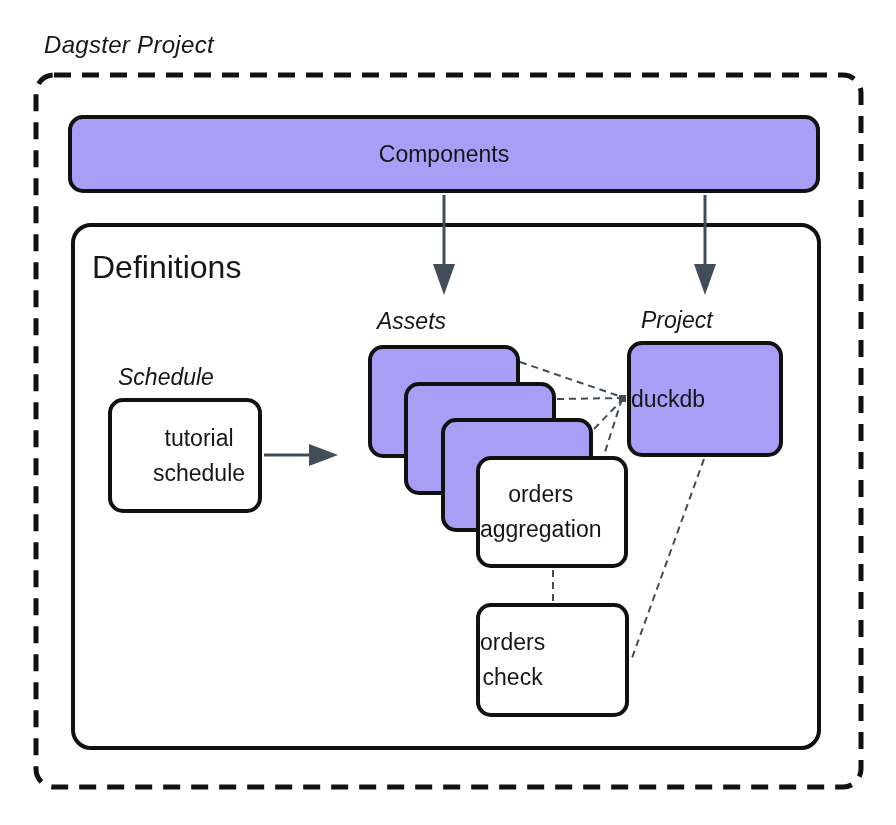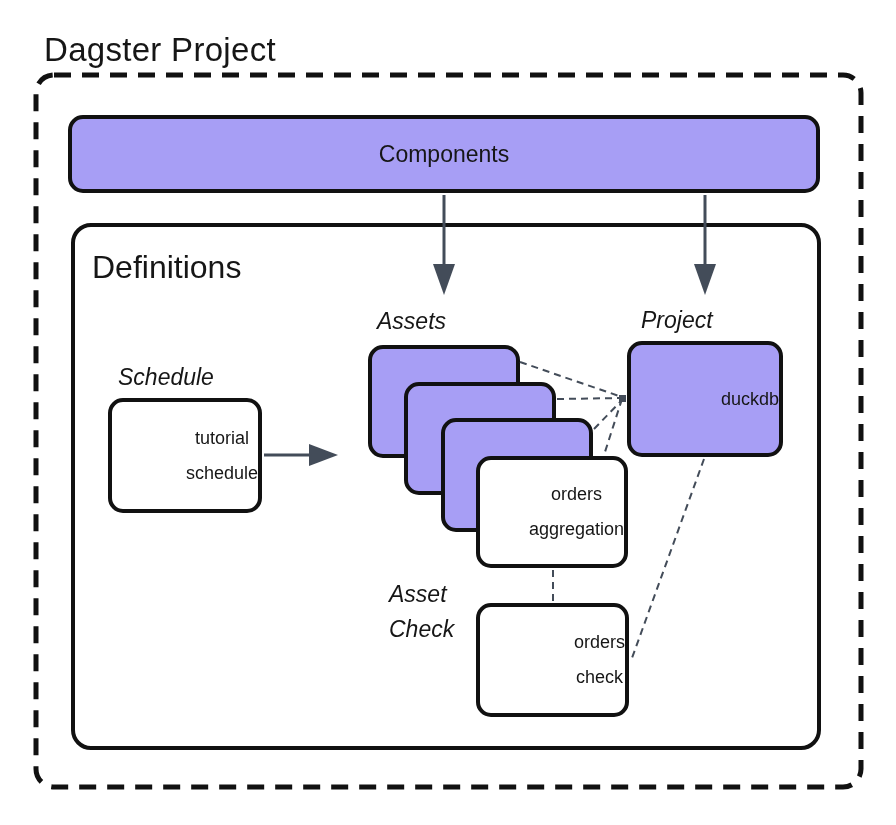--- a/index.html
+++ b/index.html
@@ -20,7 +20,7 @@
   .abs{position:absolute;box-sizing:border-box;}
   .diagram-title{
     left:44px;top:31px;
-    font-size:33px;font-weight:500;
+    font-size:24px;font-style:italic;font-weight:500;
     letter-spacing:0.3px;
     text-align:right;
   }

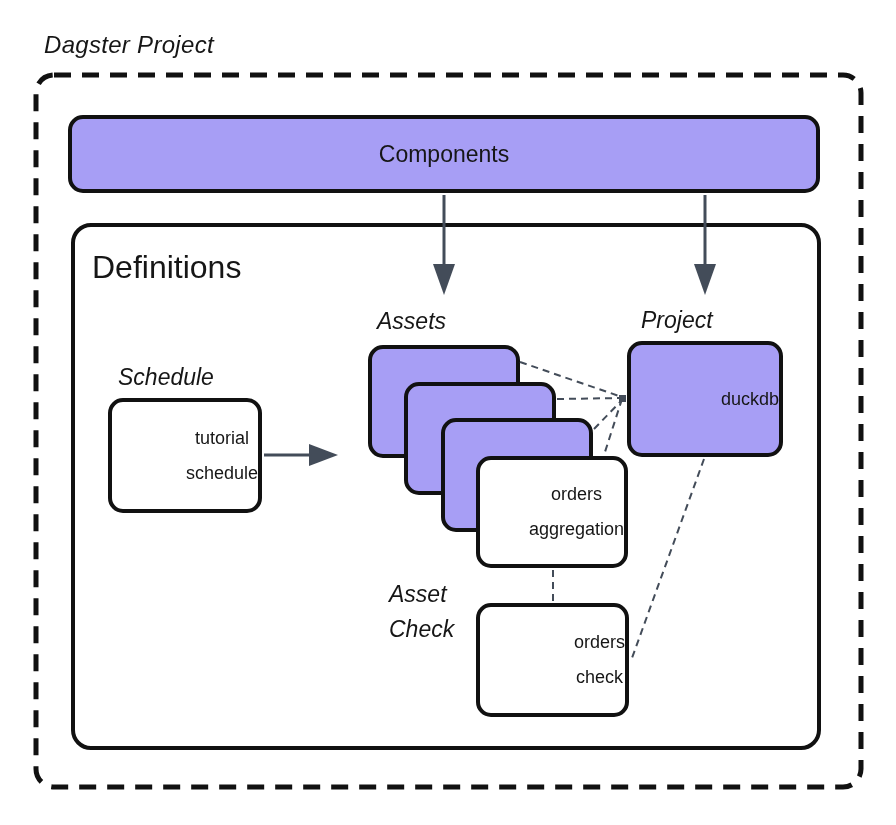--- a/index.html
+++ b/index.html
@@ -58,9 +58,9 @@
   .node{
     border:4px solid var(--outline);
     border-radius:15px;
-    display:flex;align-items:center;justify-content:flex-end;
+    display:flex;align-items:center;justify-content:flex-start;
     text-align:center;
-    font-size:18px;line-height:35px;
+    font-size:23px;line-height:35px;
     white-space:pre-line;
     background:#ffffff;
   }

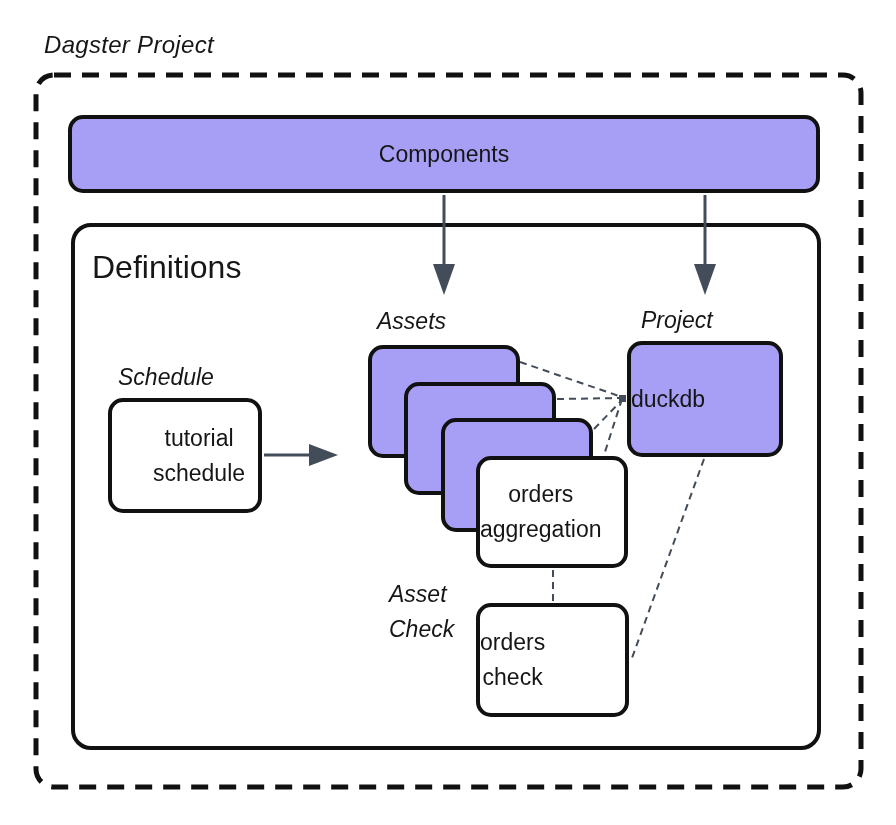--- a/index.html
+++ b/index.html
@@ -115,8 +115,6 @@
     <span>duckdb</span>
   </div>
 
-  <div class="abs caption asset-check-caption">Asset
-Check</div>
   <div class="abs node orders-check">
     <span>orders
 check</span>

